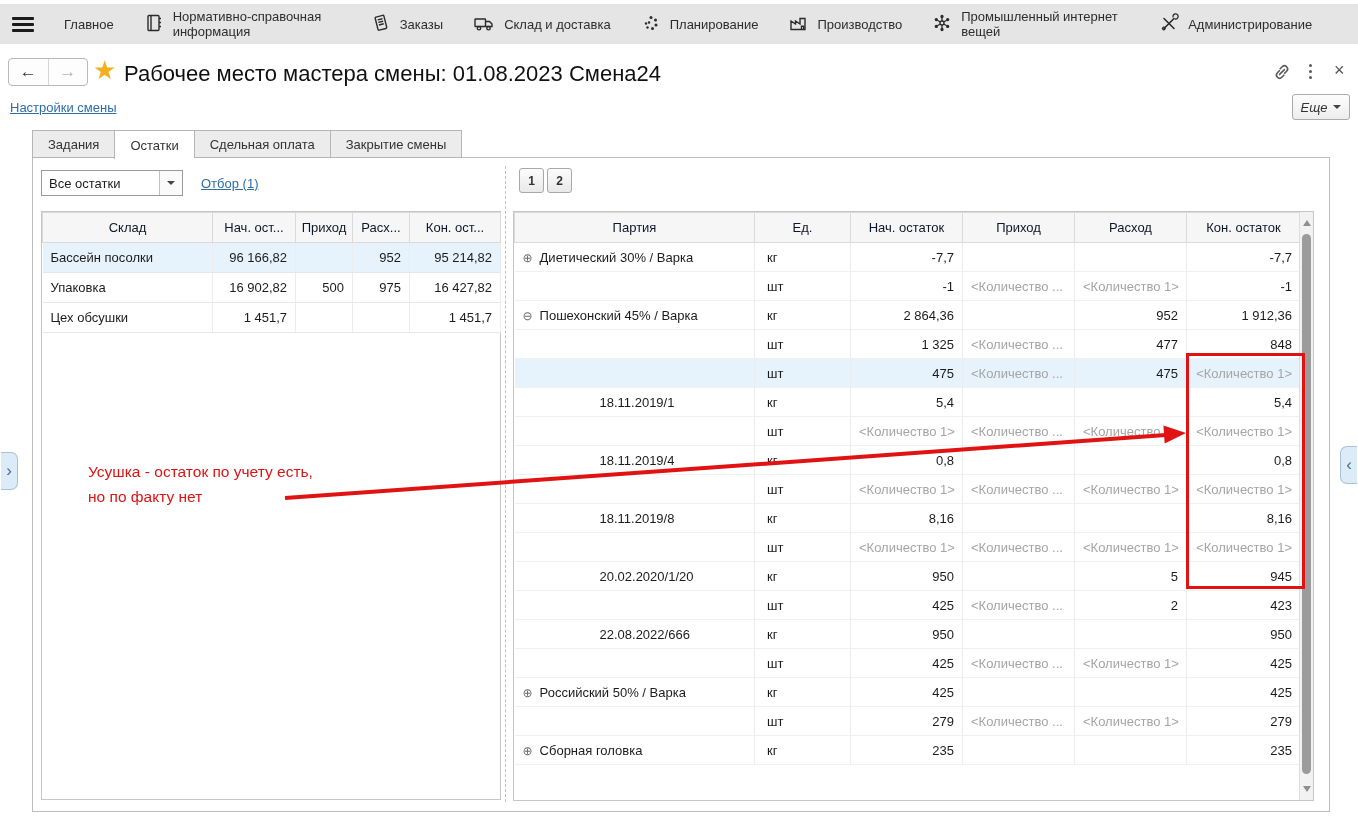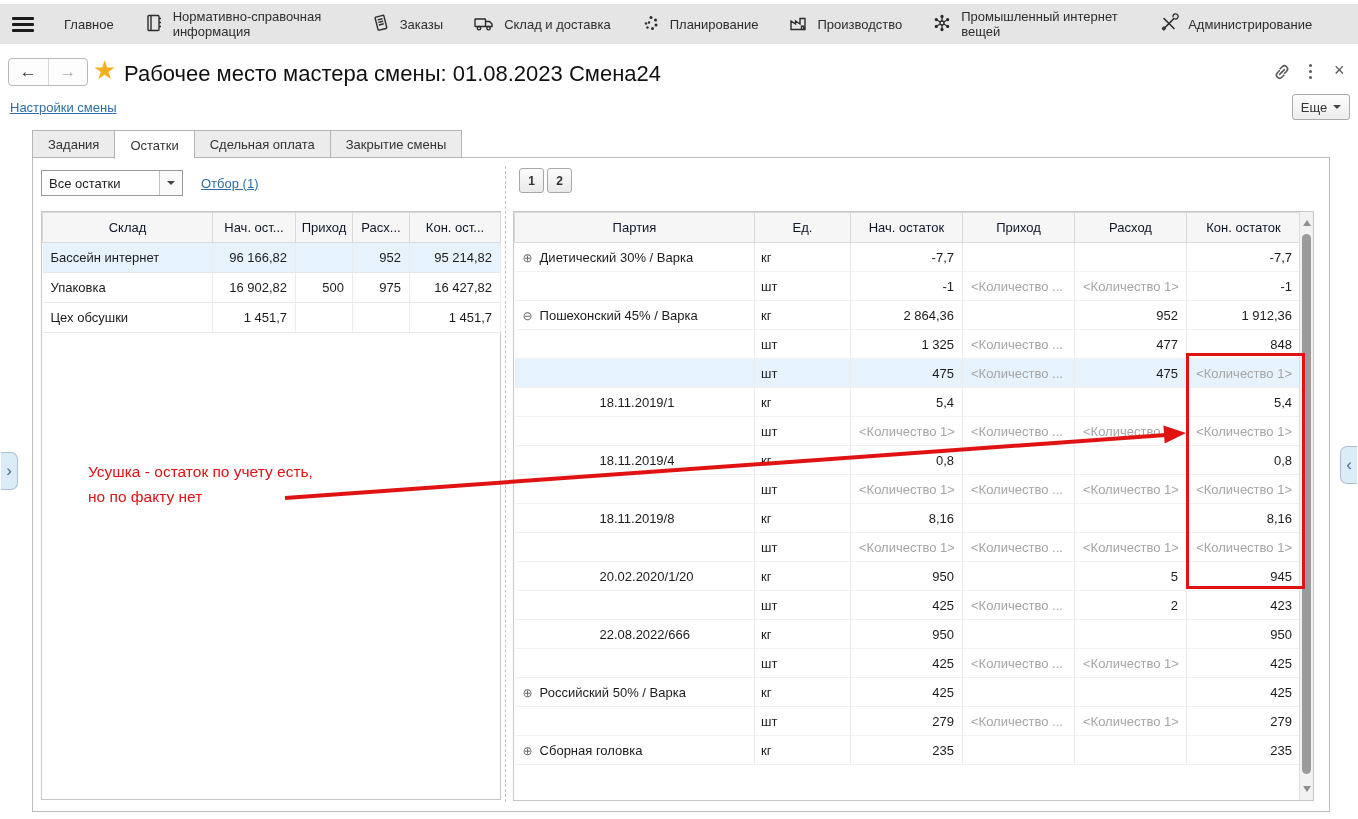--- a/index.html
+++ b/index.html
@@ -34,7 +34,7 @@
   .settings-link { position:absolute; left:10px; top:100px; }
   .more-btn { position:absolute; left:1292px; top:94px; width:58px; height:26px;
     border:1px solid #ababab; border-radius:3px; background:linear-gradient(#fdfdfd,#ededed);
-    display:flex; align-items:center; justify-content:center; gap:6px; cursor:pointer; color:#333; }
+    display:flex; align-items:center; justify-content:center; gap:6px; cursor:pointer; color:#333;font-style:italic; }
   .caret { width:0; height:0; border-left:4px solid transparent; border-right:4px solid transparent; border-top:4px solid #444; }
   
   .tabs { position:absolute; left:32px; top:130px; display:flex; z-index:3; }

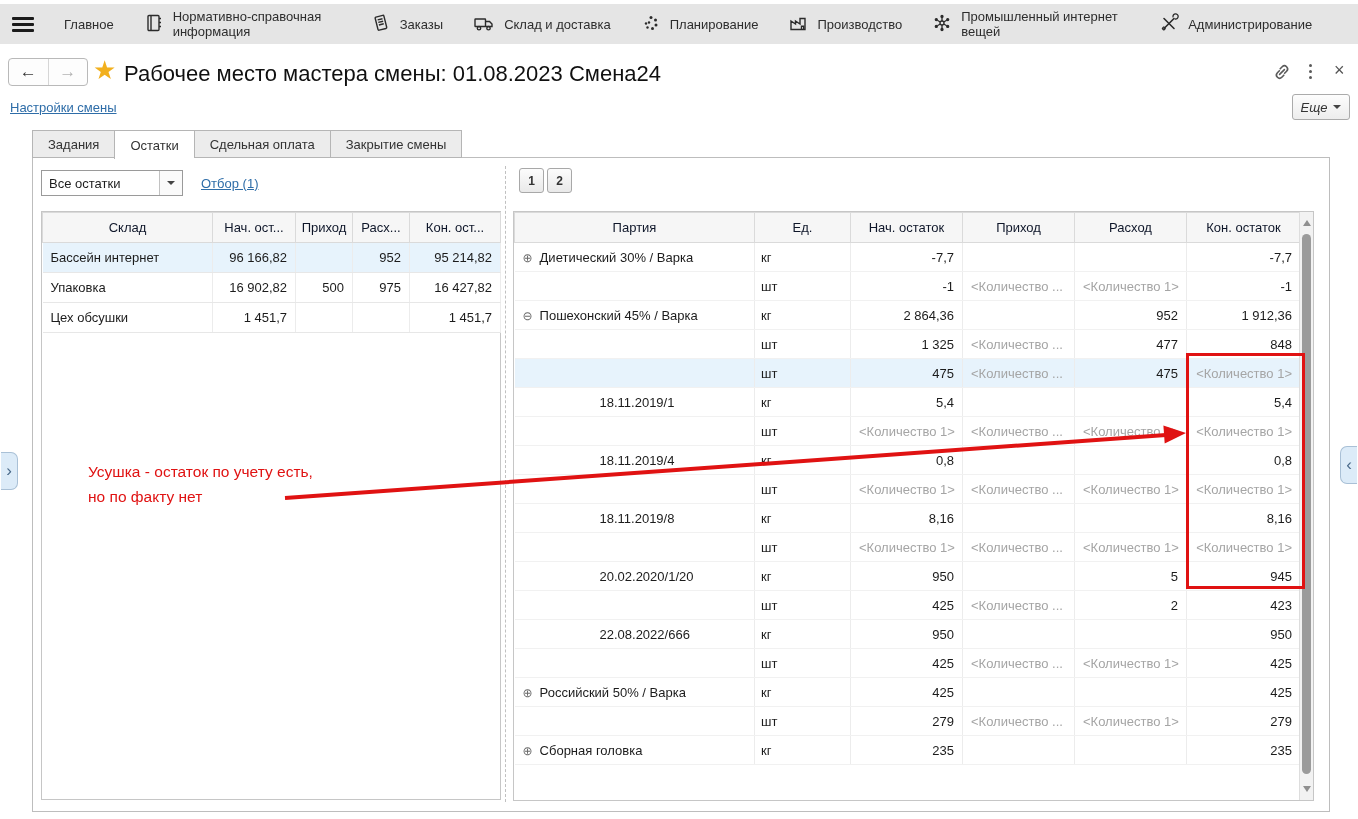--- a/index.html
+++ b/index.html
@@ -259,7 +259,7 @@
         </thead>
       <tbody>
           <tr class="sel">
-            <td class="">Бассейн интернет</td>
+            <td class="">Бассейн посолки</td>
             <td class="num">96 166,82</td>
             <td class="num"></td>
             <td class="num">952</td>

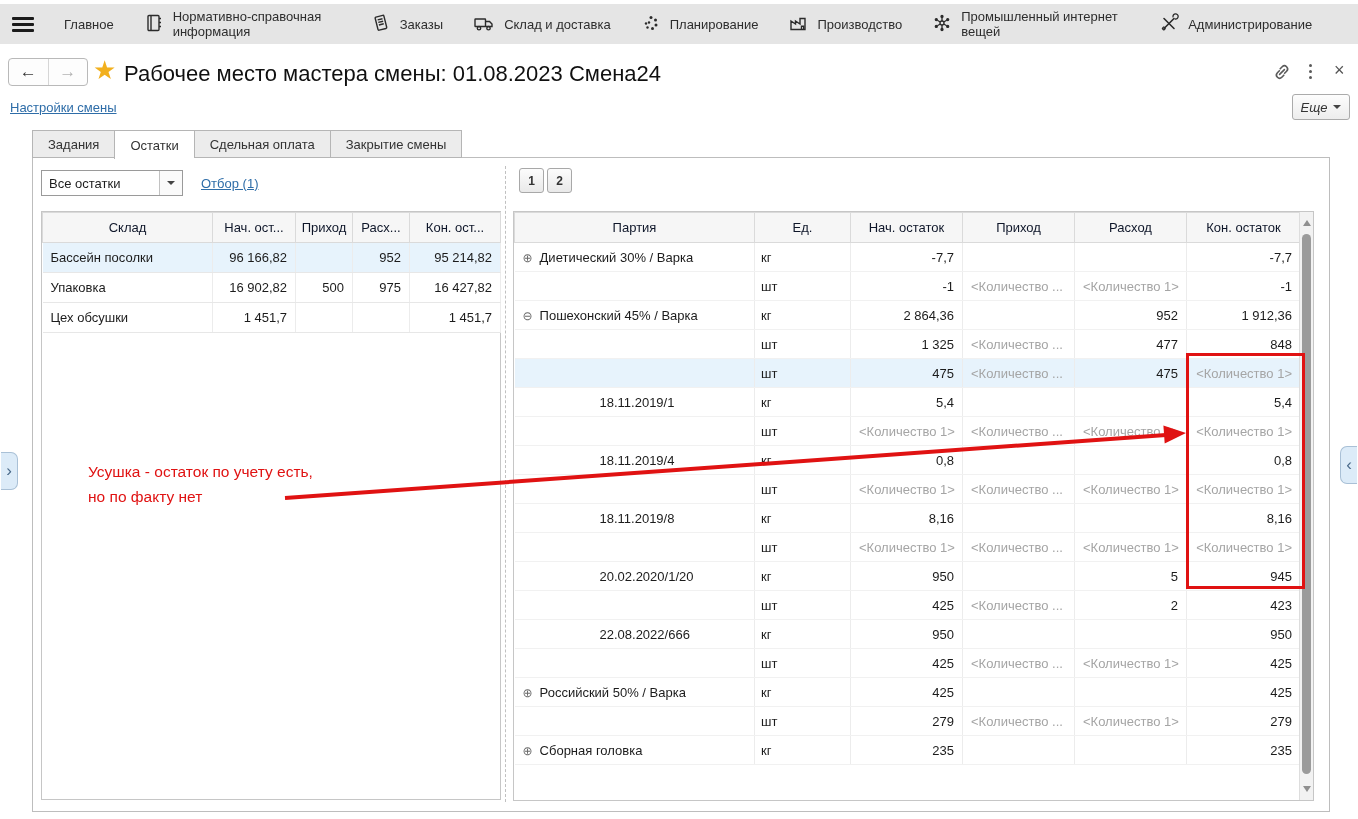--- a/index.html
+++ b/index.html
@@ -69,7 +69,7 @@
   td.namec { padding-left:8px; }
   td.namec .exp { color:#6d6d6d; font-size:12px; margin-right:7px; cursor:pointer; }
   td.namec.child { padding-left:85px; }
-  td.unit { padding-left:6px; }
+  td.unit { padding-left:12px; }
   
   .splitter { position:absolute; left:472px; top:8px; height:636px; border-left:1px dashed #c0c0c0; }
   

